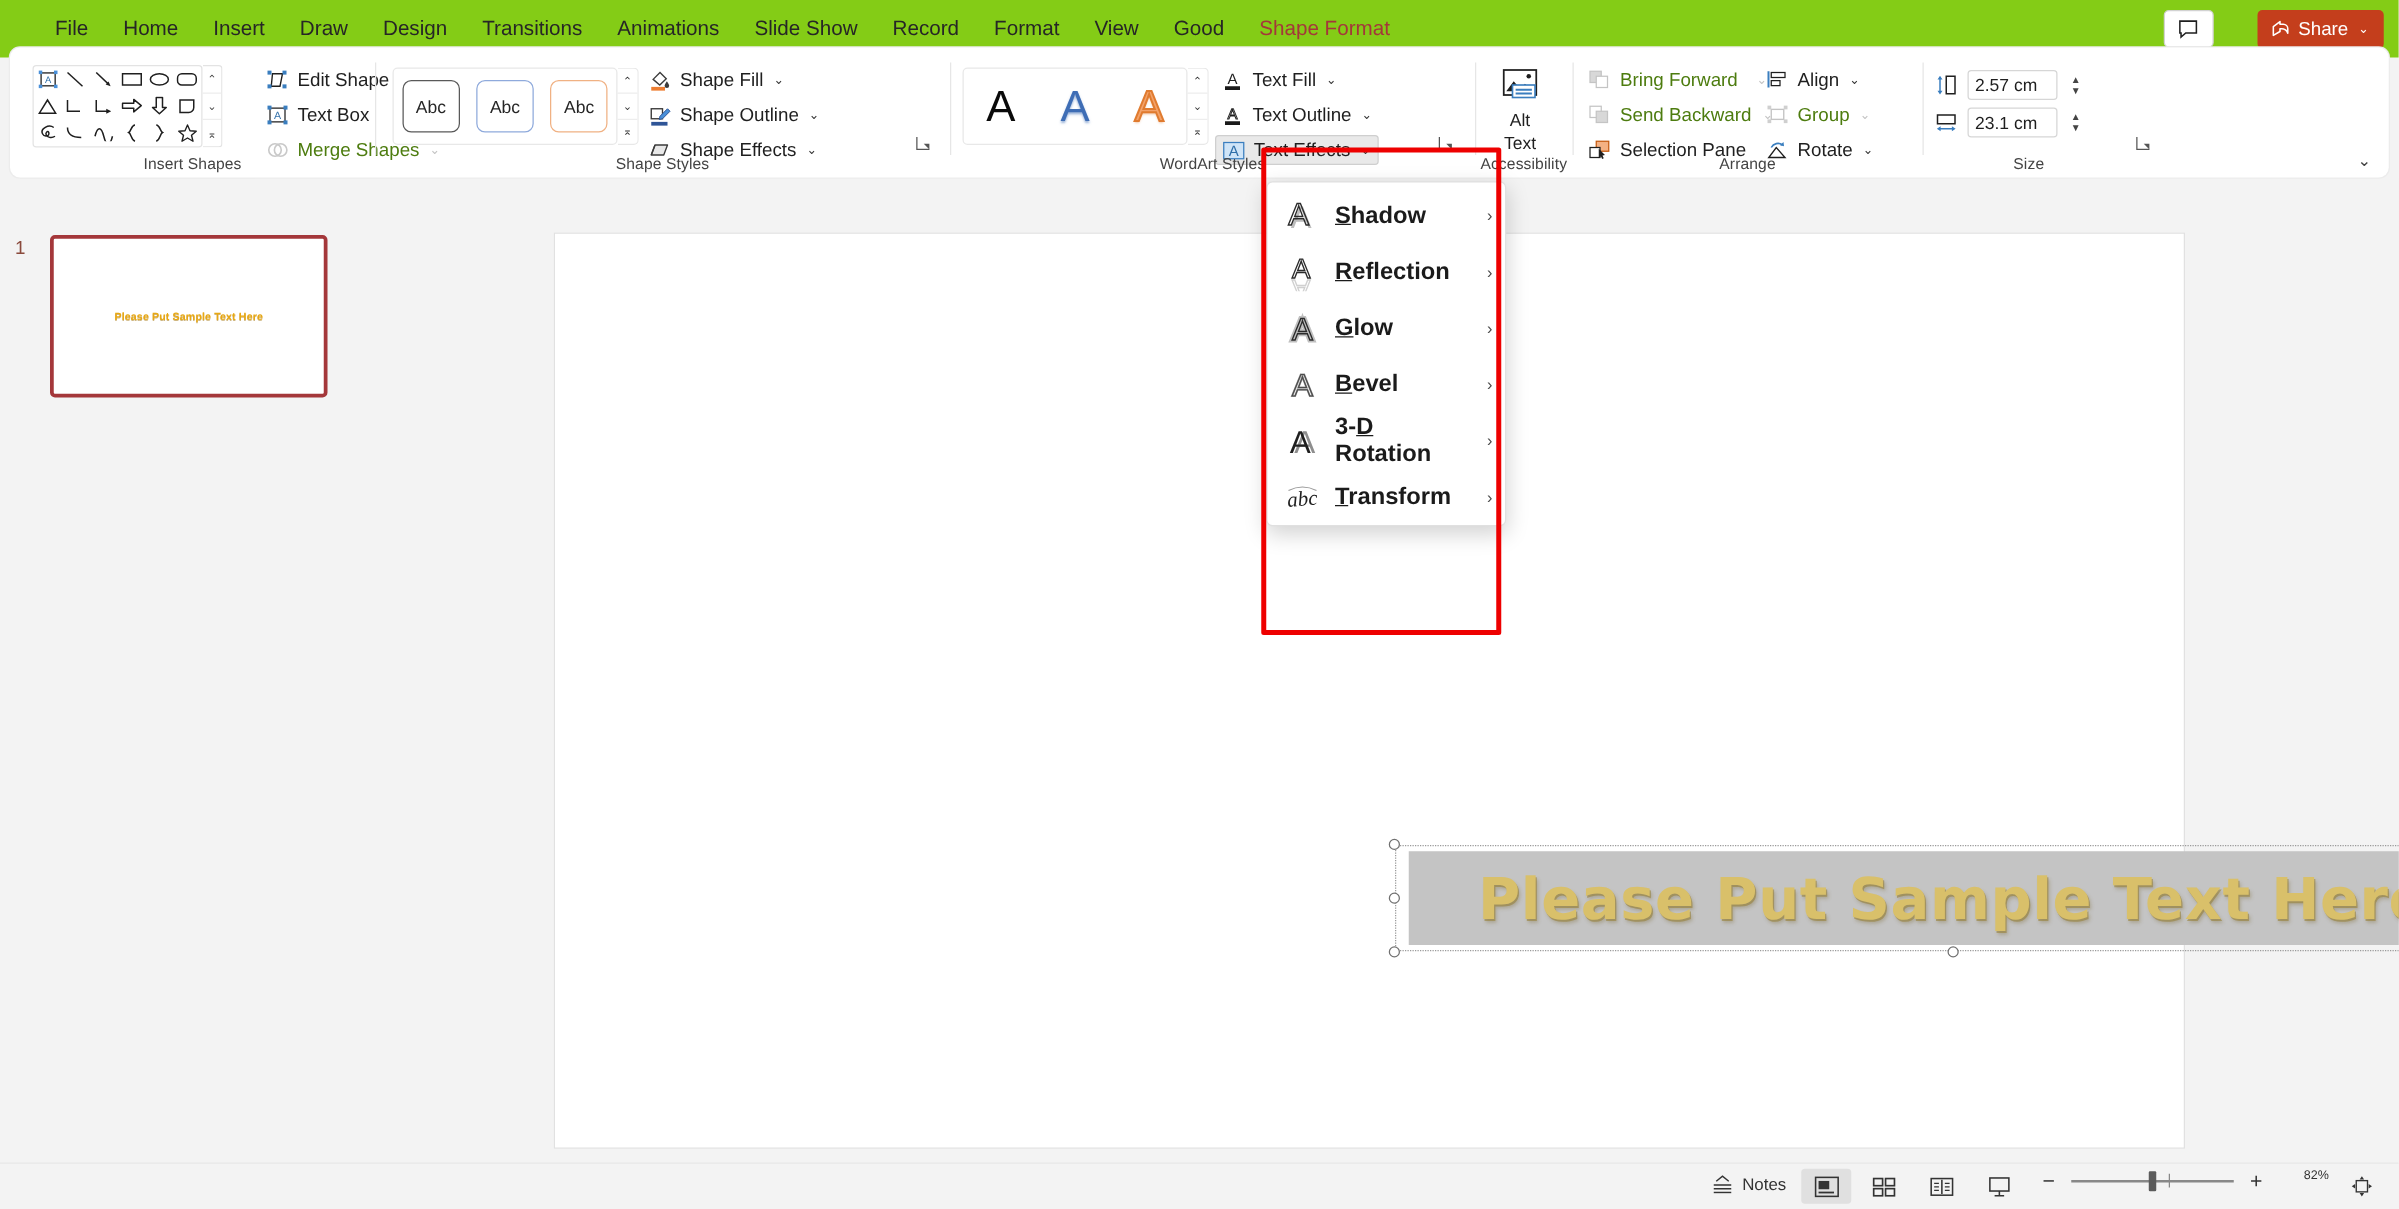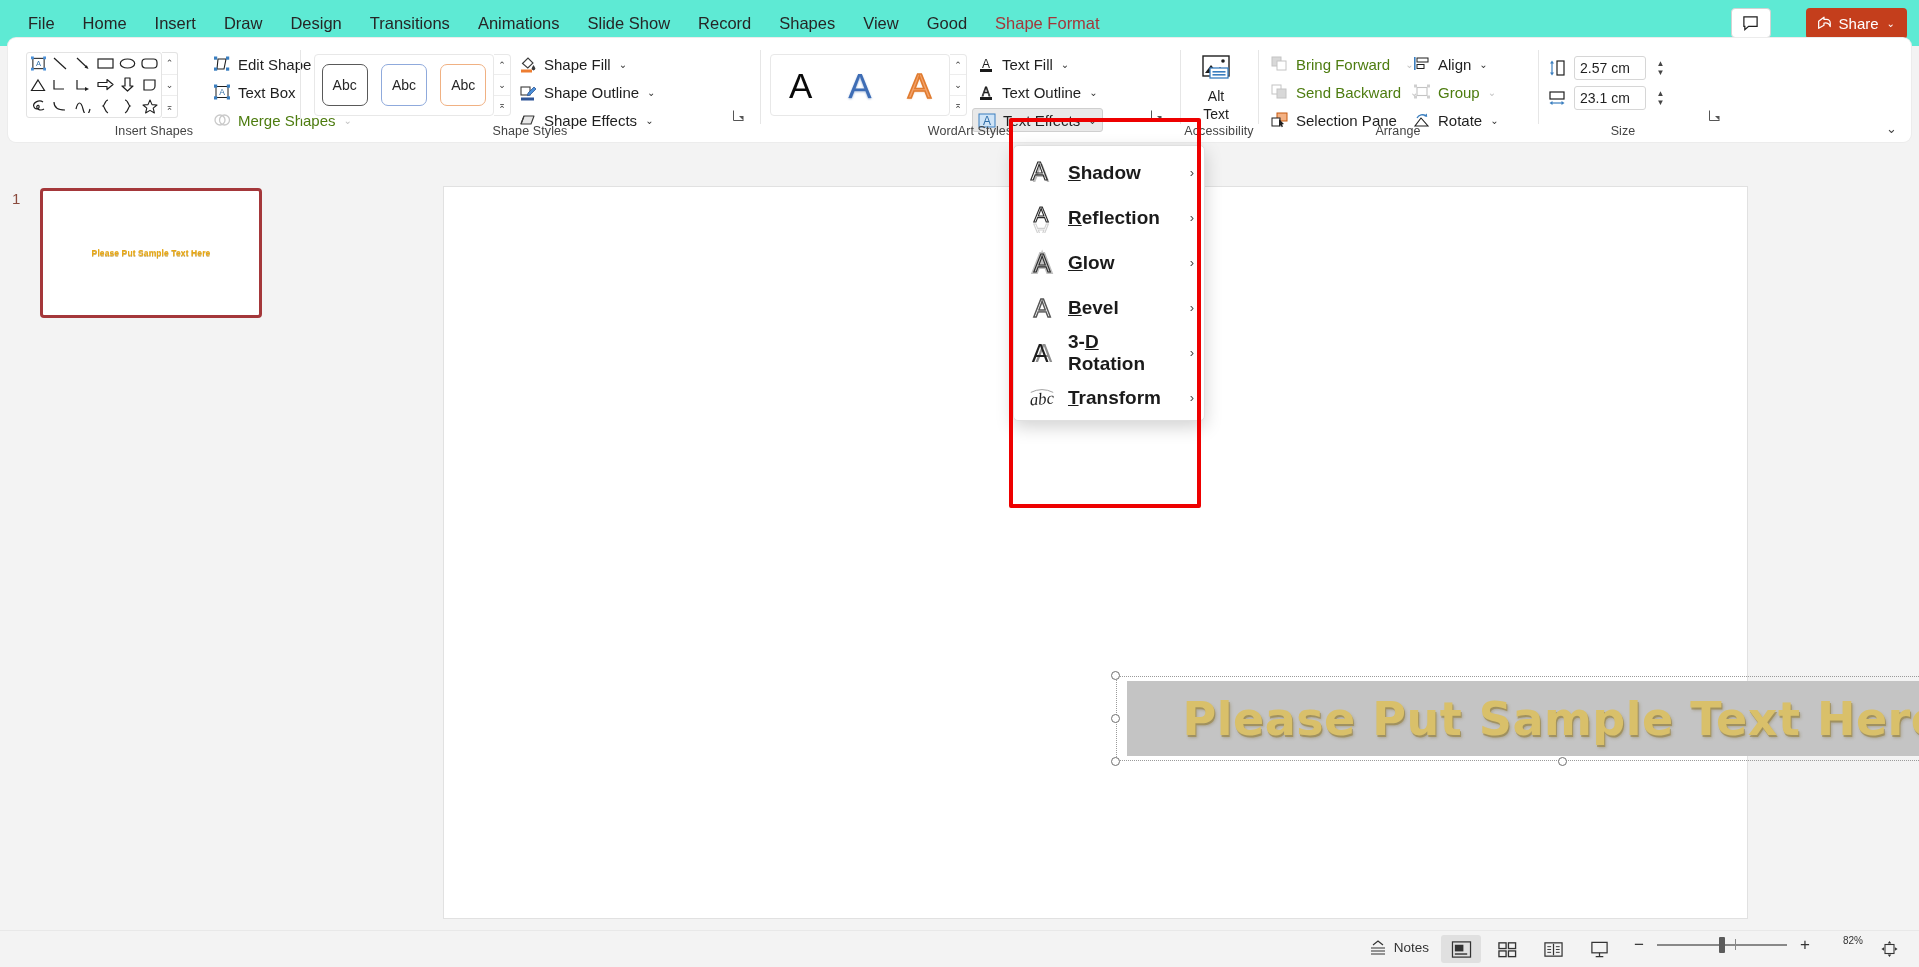--- a/index.html
+++ b/index.html
@@ -15,8 +15,8 @@
   
   .tabbar {
     position: absolute; top: 0; left: 0; width: 1919px; height: 46px;
-    background: #5eead4;
-    display: flex; align-items: center;
+    background: #84cc16;
+    display: flex; align-items: center; padding-left: 16px;
   }
   .tabs { display: flex; align-items: center; height: 46px; padding-left: 14px; }
   .tab {

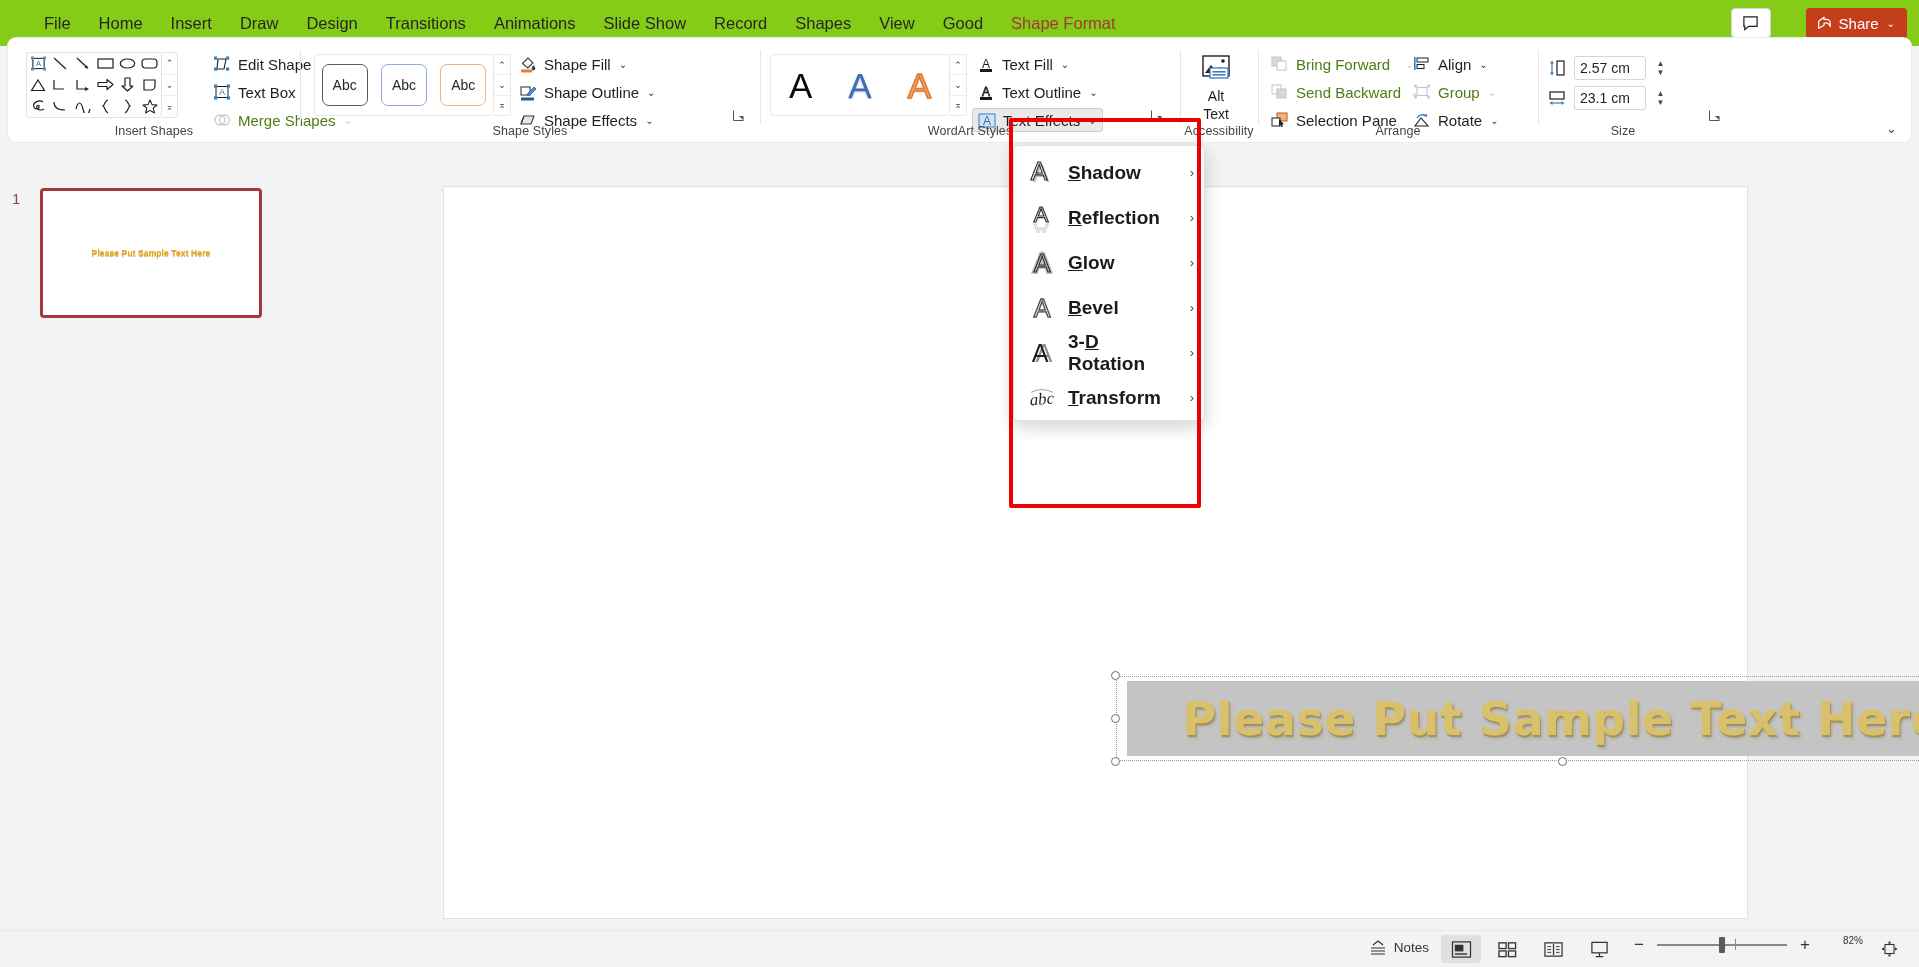--- a/index.html
+++ b/index.html
@@ -267,7 +267,7 @@
     <div class="tab">Animations</div>
     <div class="tab">Slide Show</div>
     <div class="tab">Record</div>
-    <div class="tab">Shapes</div>
+    <div class="tab">Format</div>
     <div class="tab">View</div>
     <div class="tab">Good</div>
     <div class="tab active">Shape Format</div>

